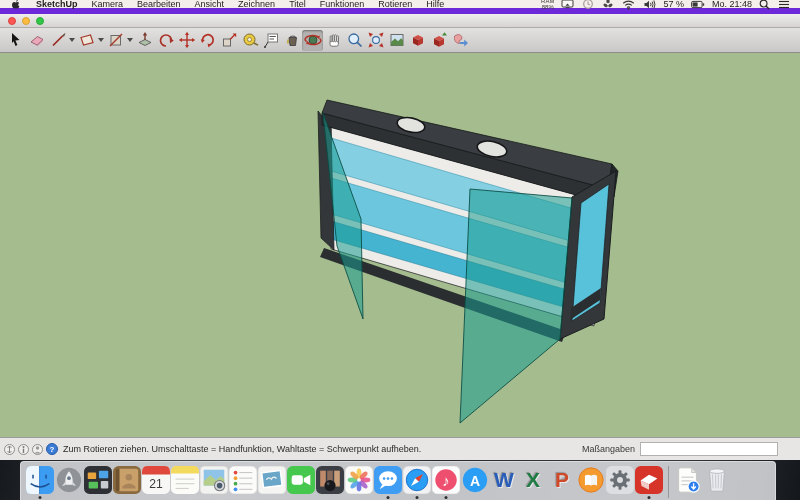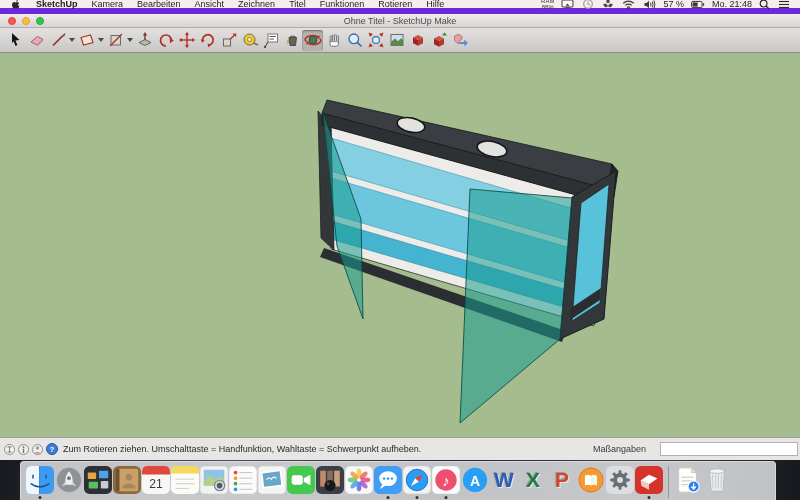--- a/index.html
+++ b/index.html
@@ -173,7 +173,6 @@
   </div>
 
   <div class="titlebar">
-    <span class="wtitle">Ohne Titel - SketchUp Make</span>
     <span class="lights">
       <span class="light red"></span>
       <span class="light yellow"></span>

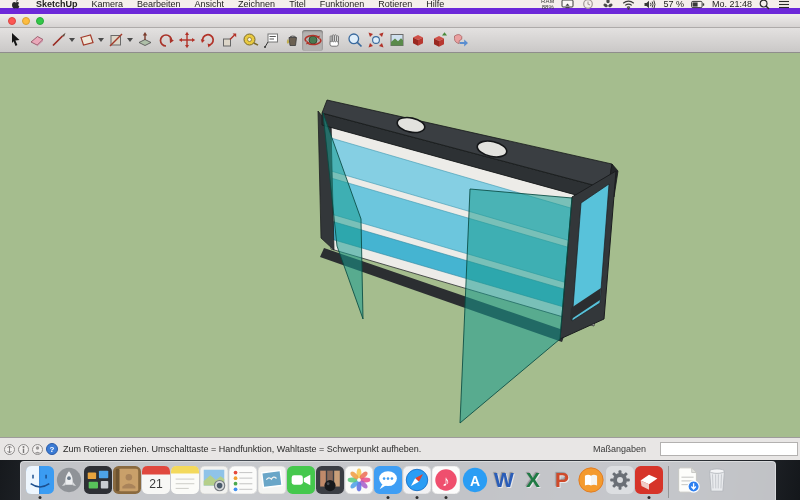--- a/index.html
+++ b/index.html
@@ -54,7 +54,7 @@
   .sb-help { width:12px; height:12px; border-radius:50%; background:#3a7bd5; color:#fff;
     font-size:8px; font-weight:bold; display:flex; align-items:center; justify-content:center; border:1px solid #2a5aa5; }
   .sb-hint { white-space:nowrap;text-align:right; }
-  .sb-right { margin-left:auto; display:flex; align-items:center; gap:14px; padding-right:2px; }
+  .sb-right { margin-left:auto; display:flex; align-items:center; gap:5px; padding-right:22px; }
   .sb-label { color:#3a3a3a; }
   .sb-input { width:138px; height:14px; border:1px solid #b3b1b0; background:#fff; font-size:9px;
     font-family:"Liberation Sans",sans-serif; padding:0 3px; }

